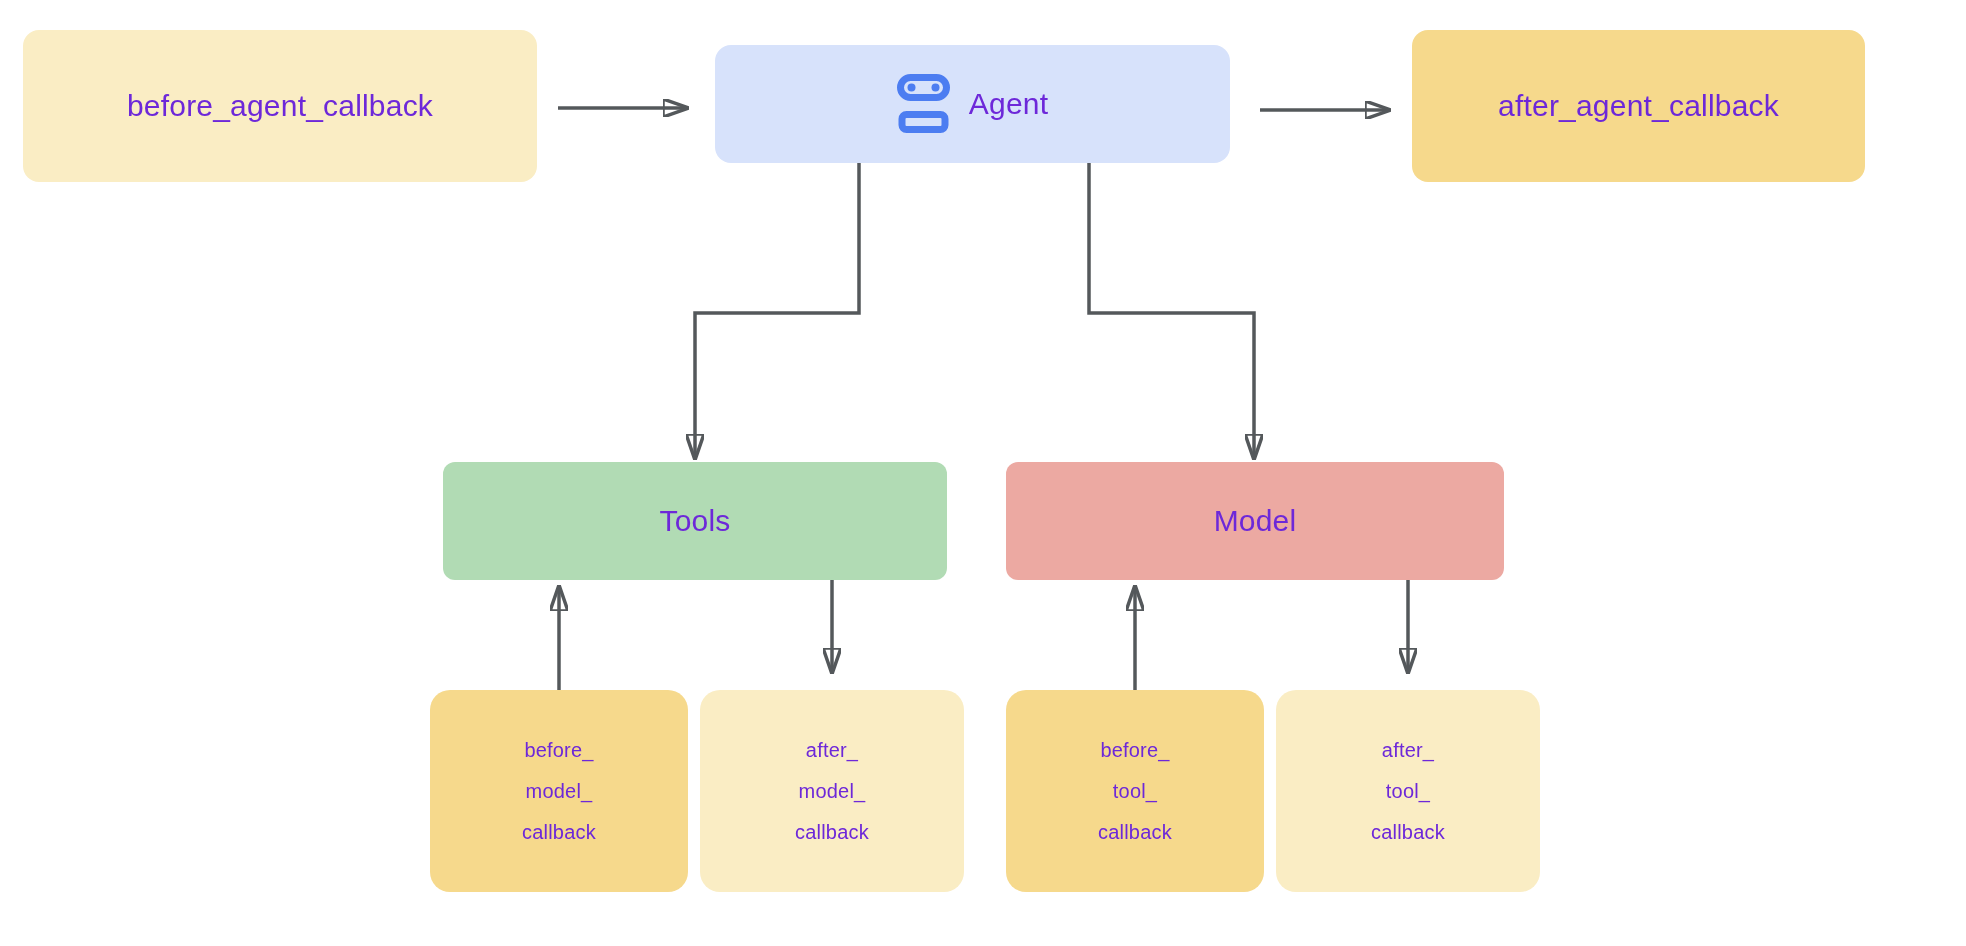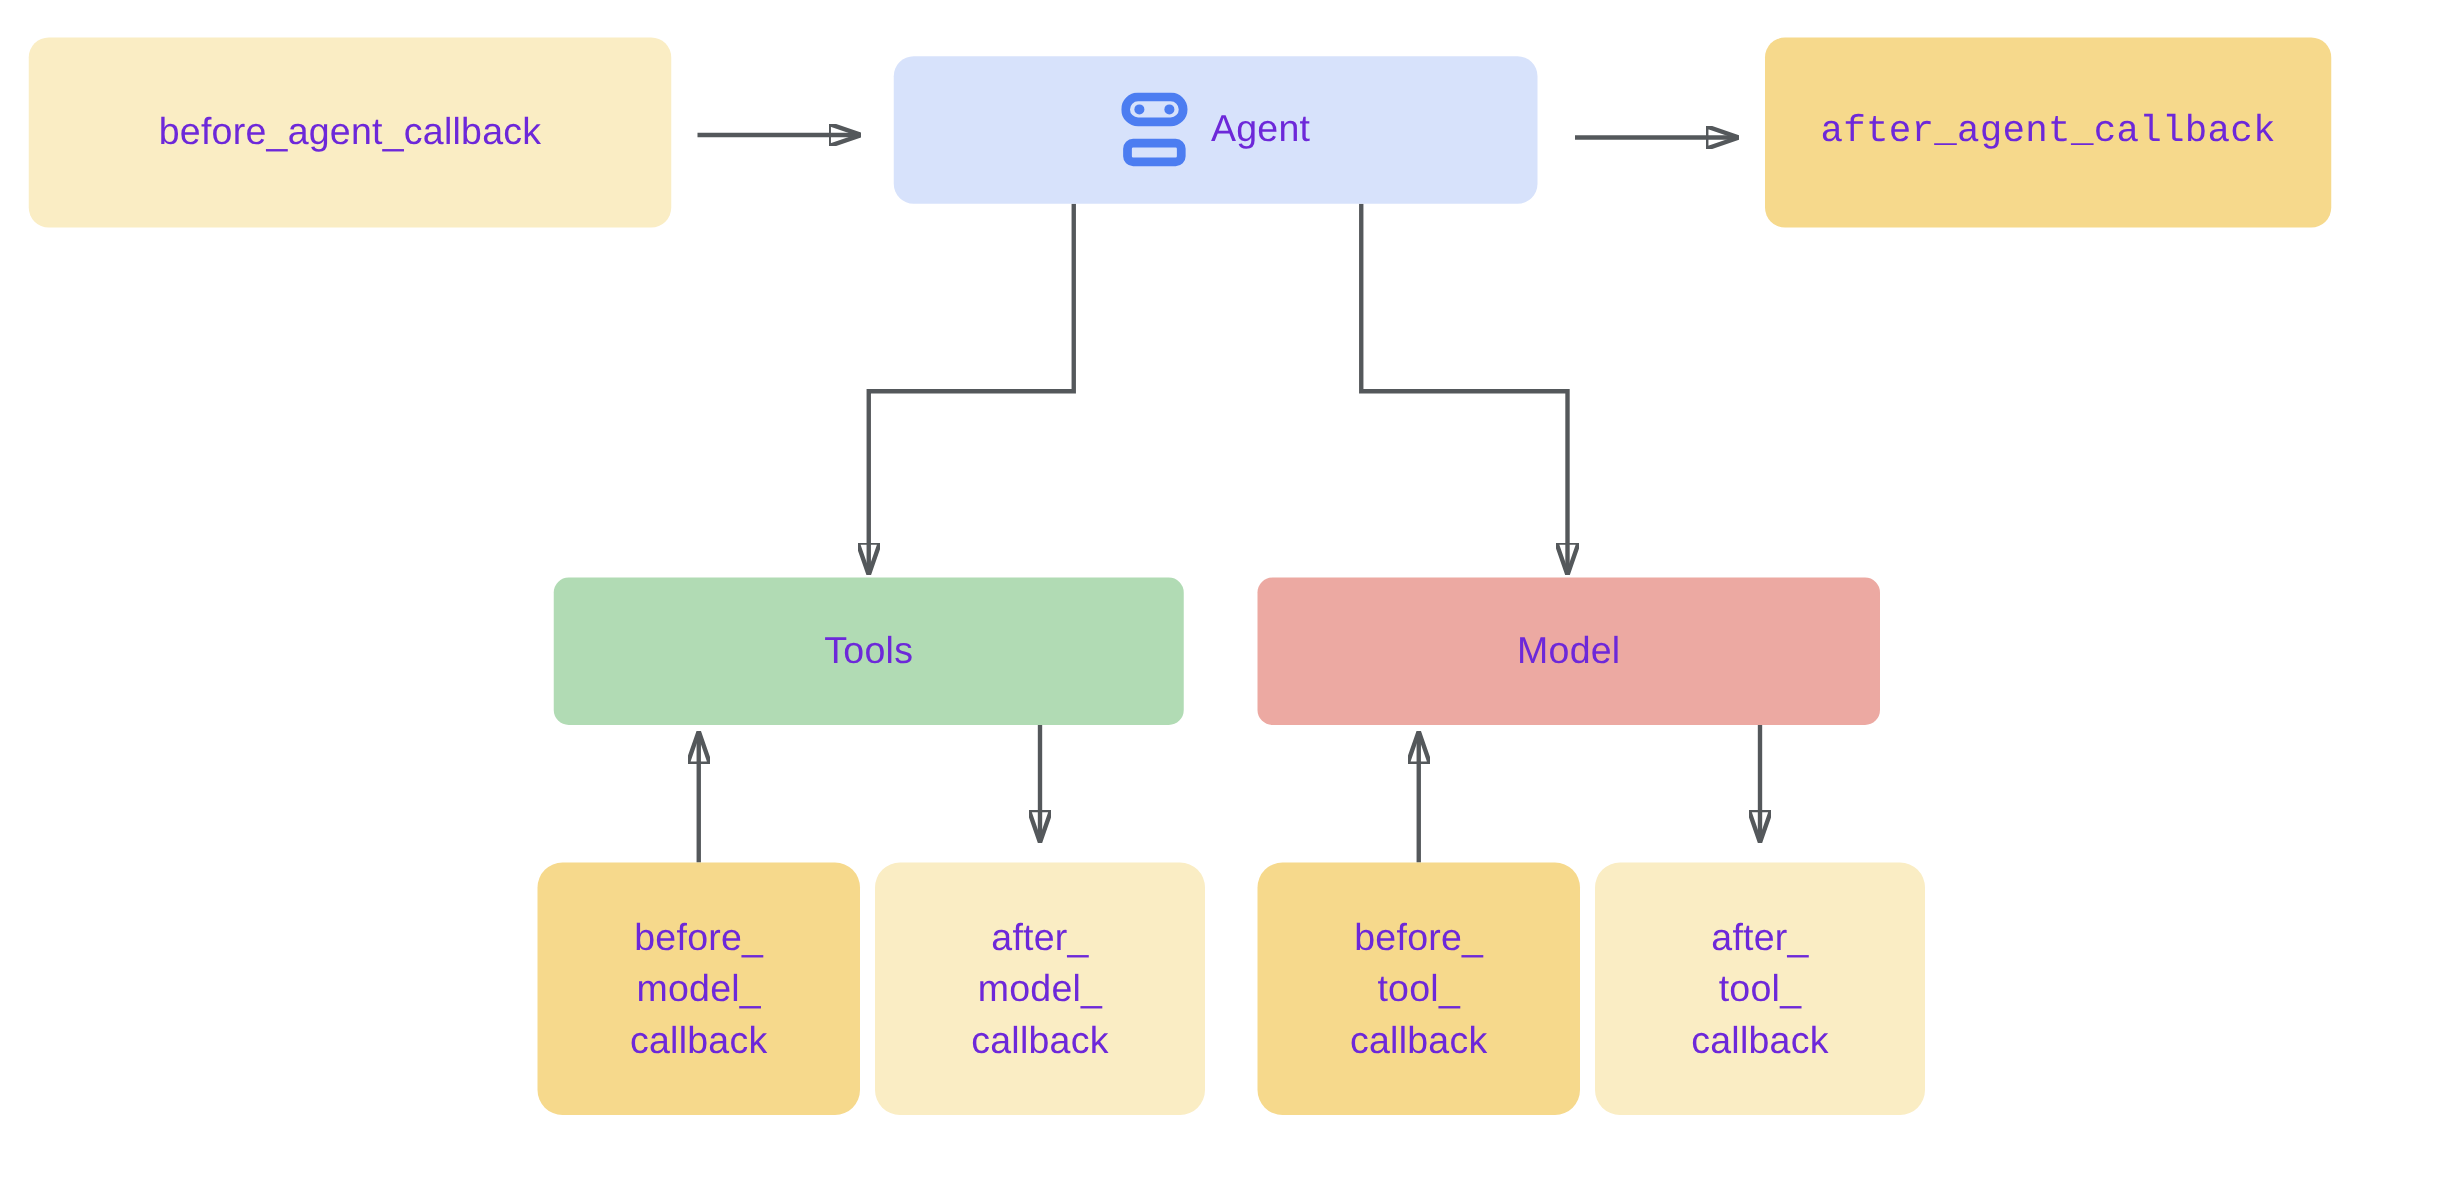--- a/index.html
+++ b/index.html
@@ -36,7 +36,7 @@
   
   #n-before-agent { left: 23px;   top: 30px; width: 514px; height: 152px; border-radius: 16px; }
   #n-agent        { left: 715px;  top: 45px; width: 515px; height: 118px; border-radius: 16px; gap: 18px; }
-  #n-after-agent  { left: 1412px; top: 30px; width: 453px; height: 152px; border-radius: 16px; font-family: Liberation Mono, monospace; }
+  #n-after-agent  { left: 1412px; top: 30px; width: 453px; height: 152px; border-radius: 16px; }
 
   
   #n-model { left: 443px;  top: 462px; width: 504px; height: 118px; border-radius: 12px; }

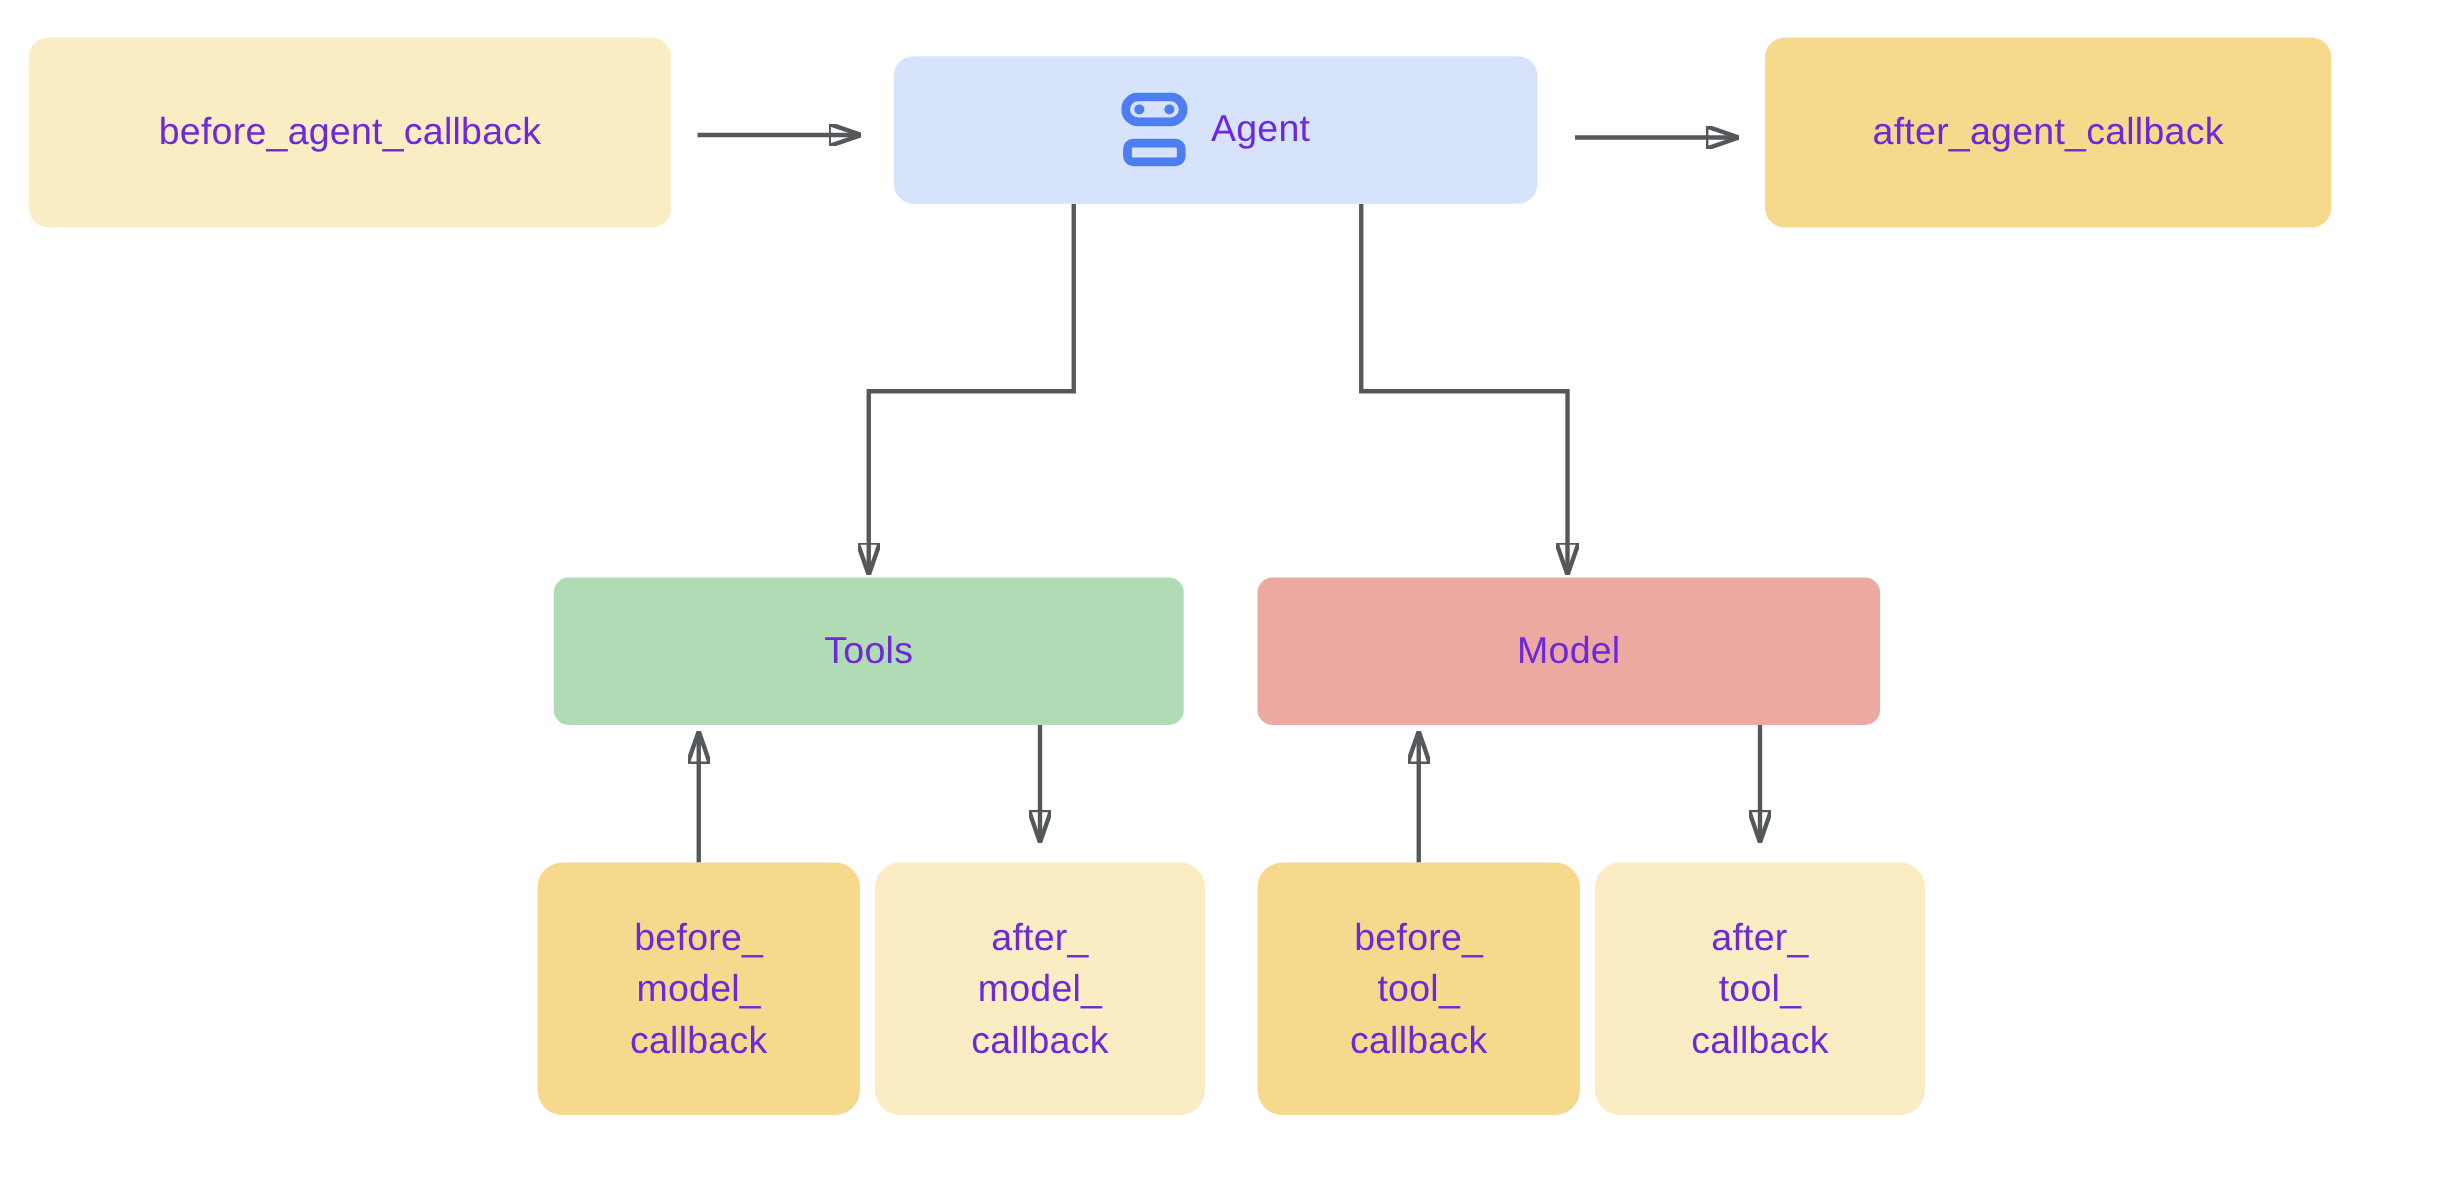--- a/index.html
+++ b/index.html
@@ -43,7 +43,7 @@
   #n-tools { left: 1006px; top: 462px; width: 498px; height: 118px; border-radius: 12px; }
 
   
-  .node.small { font-size: 30px; }
+  .node.small { font-size: 20px; }
   .node.small .lbl { line-height: 41px; }
   #n-before-model { left: 430px;  top: 690px; width: 258px; height: 202px; border-radius: 20px; }
   #n-after-model  { left: 700px;  top: 690px; width: 264px; height: 202px; border-radius: 20px; }

